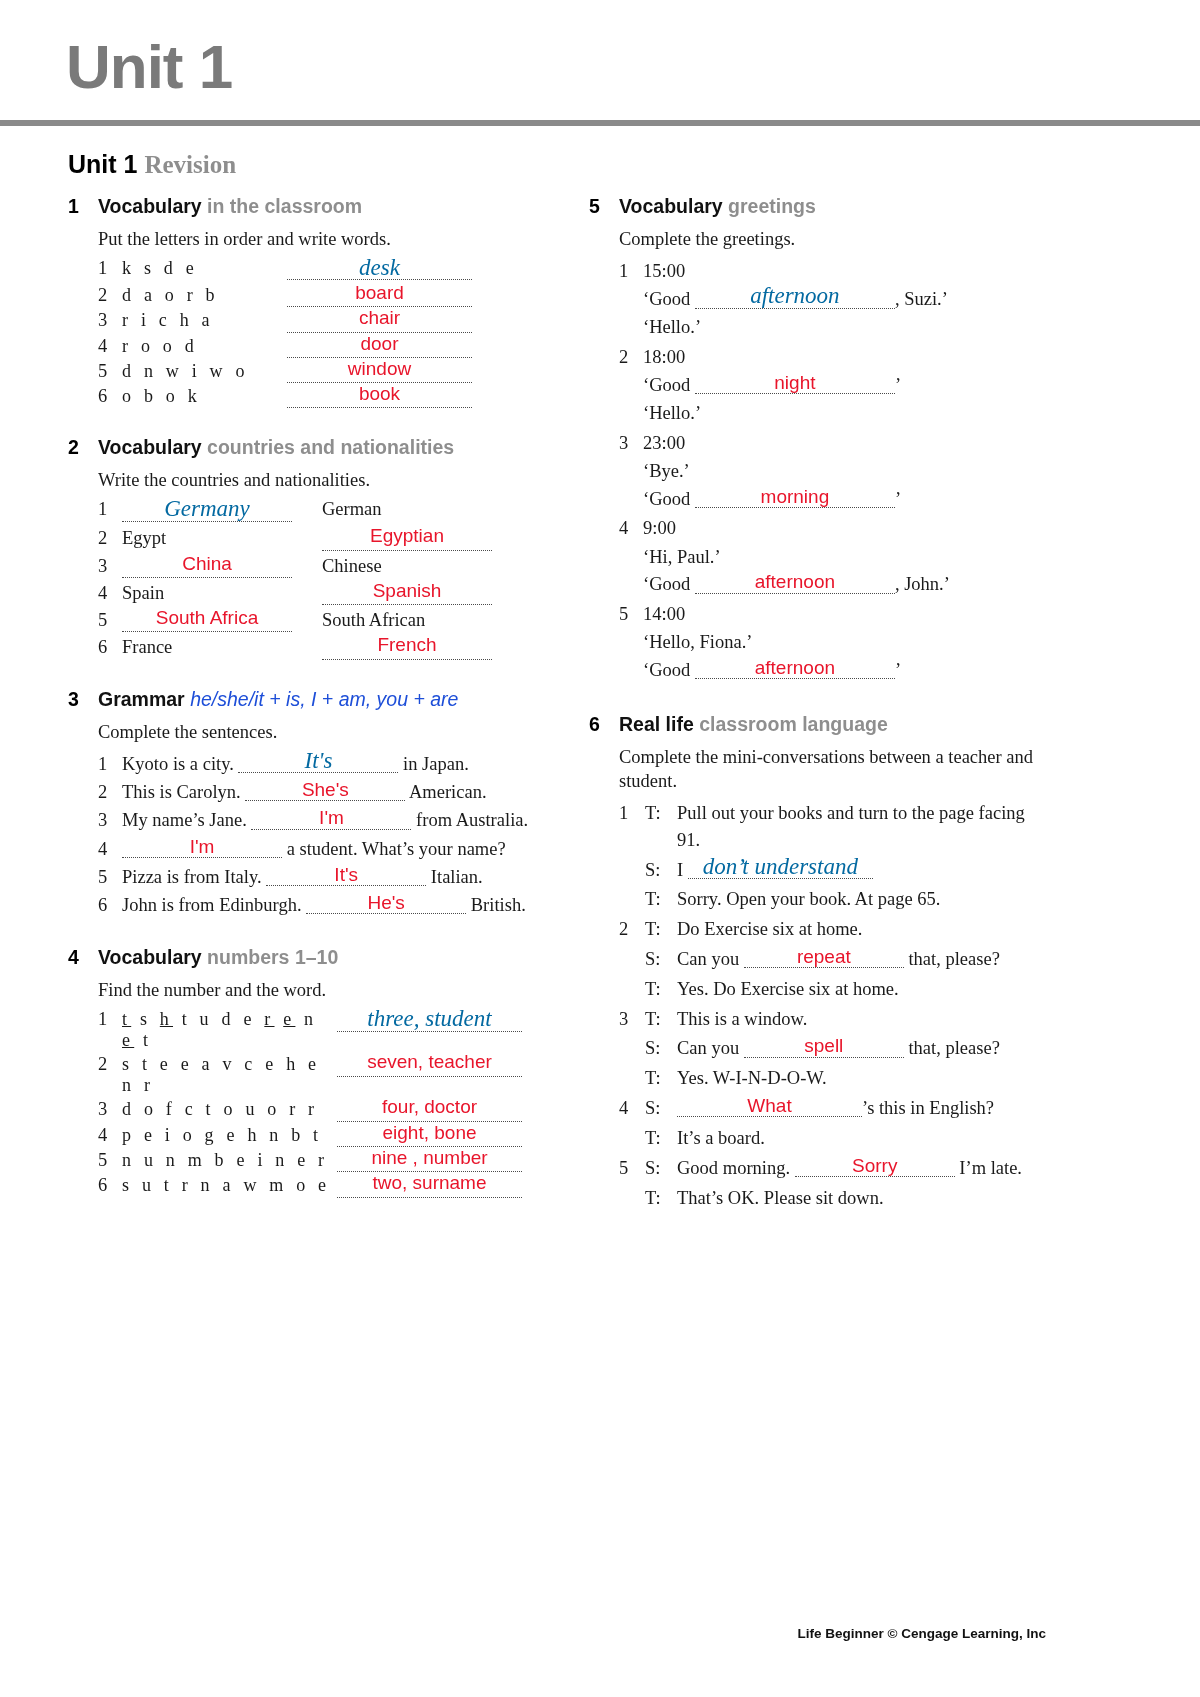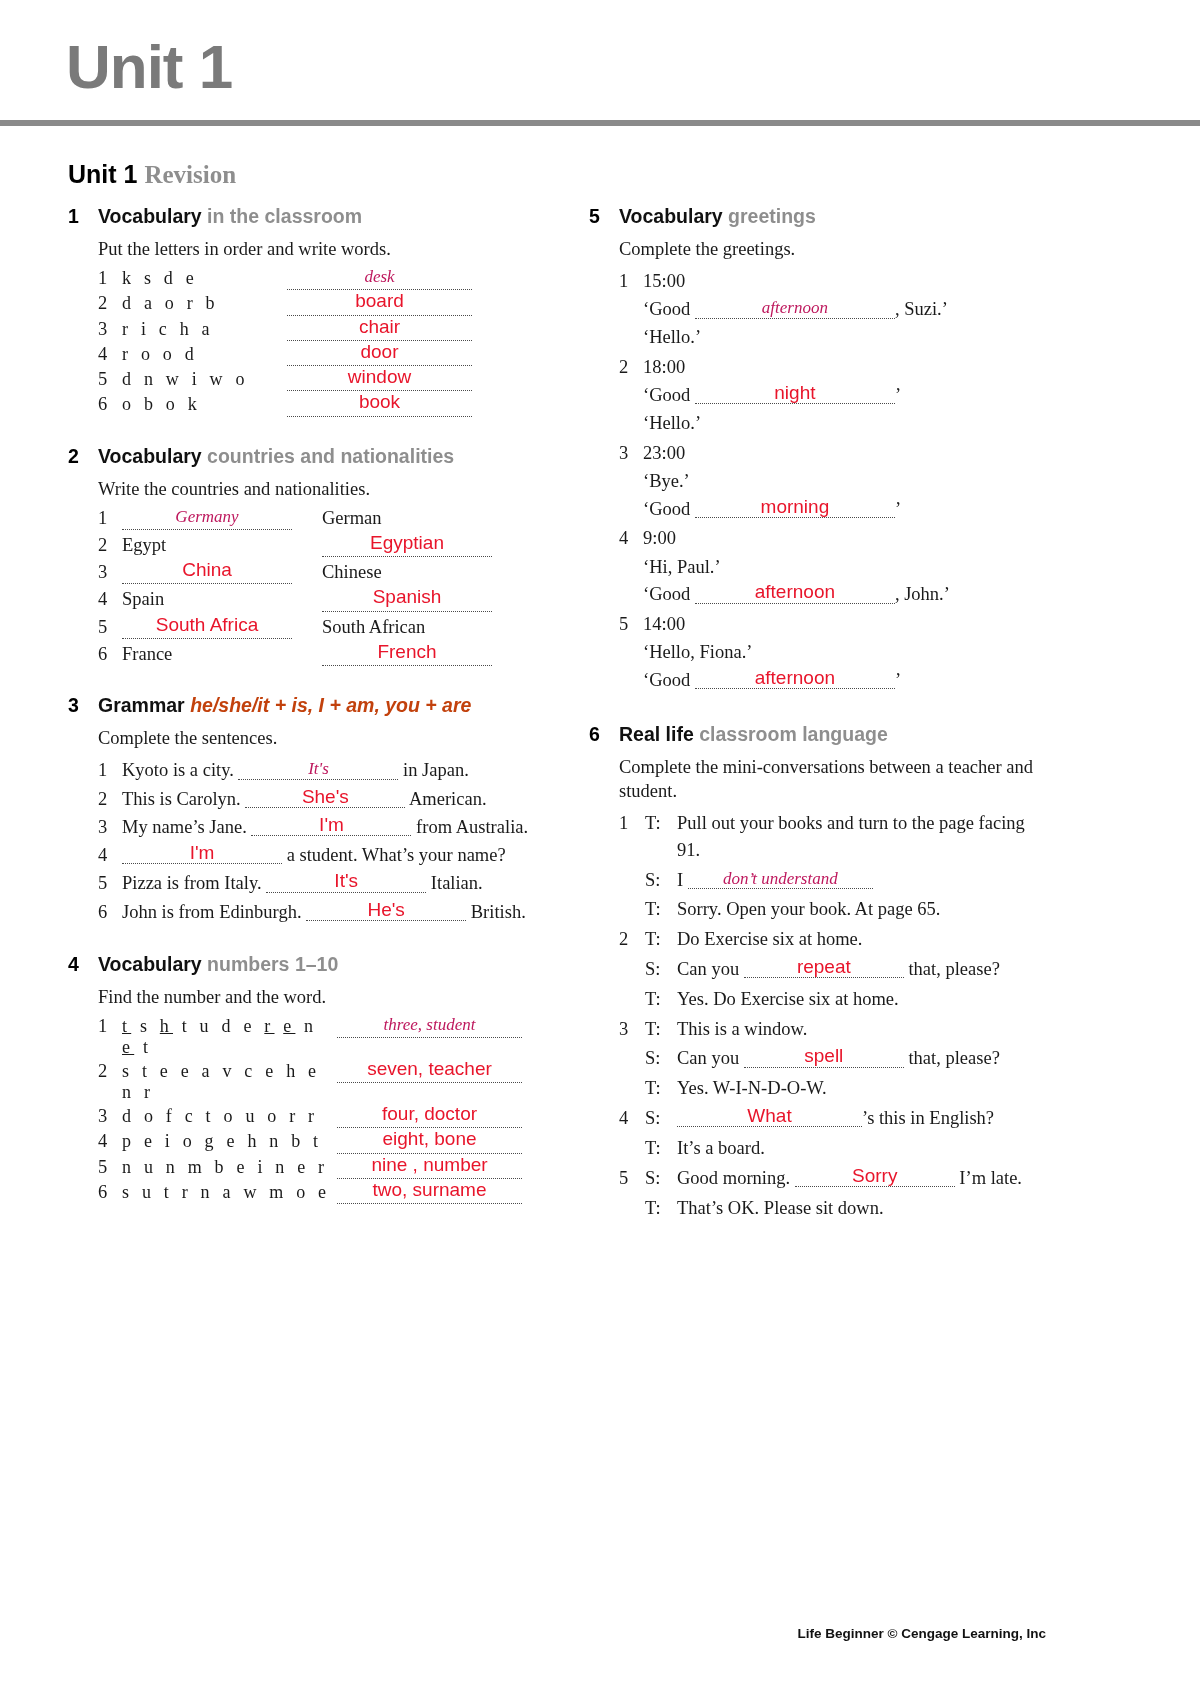--- a/index.html
+++ b/index.html
@@ -33,7 +33,7 @@
   .revision-head {
     font-family:"Liberation Sans", sans-serif;
     font-size:25px;
-    padding:34px 0 0 68px;
+    padding:24px 0 0 68px;
   }
   .revision-head .bold { font-weight:bold; color:#000; }
   .revision-head .grey {

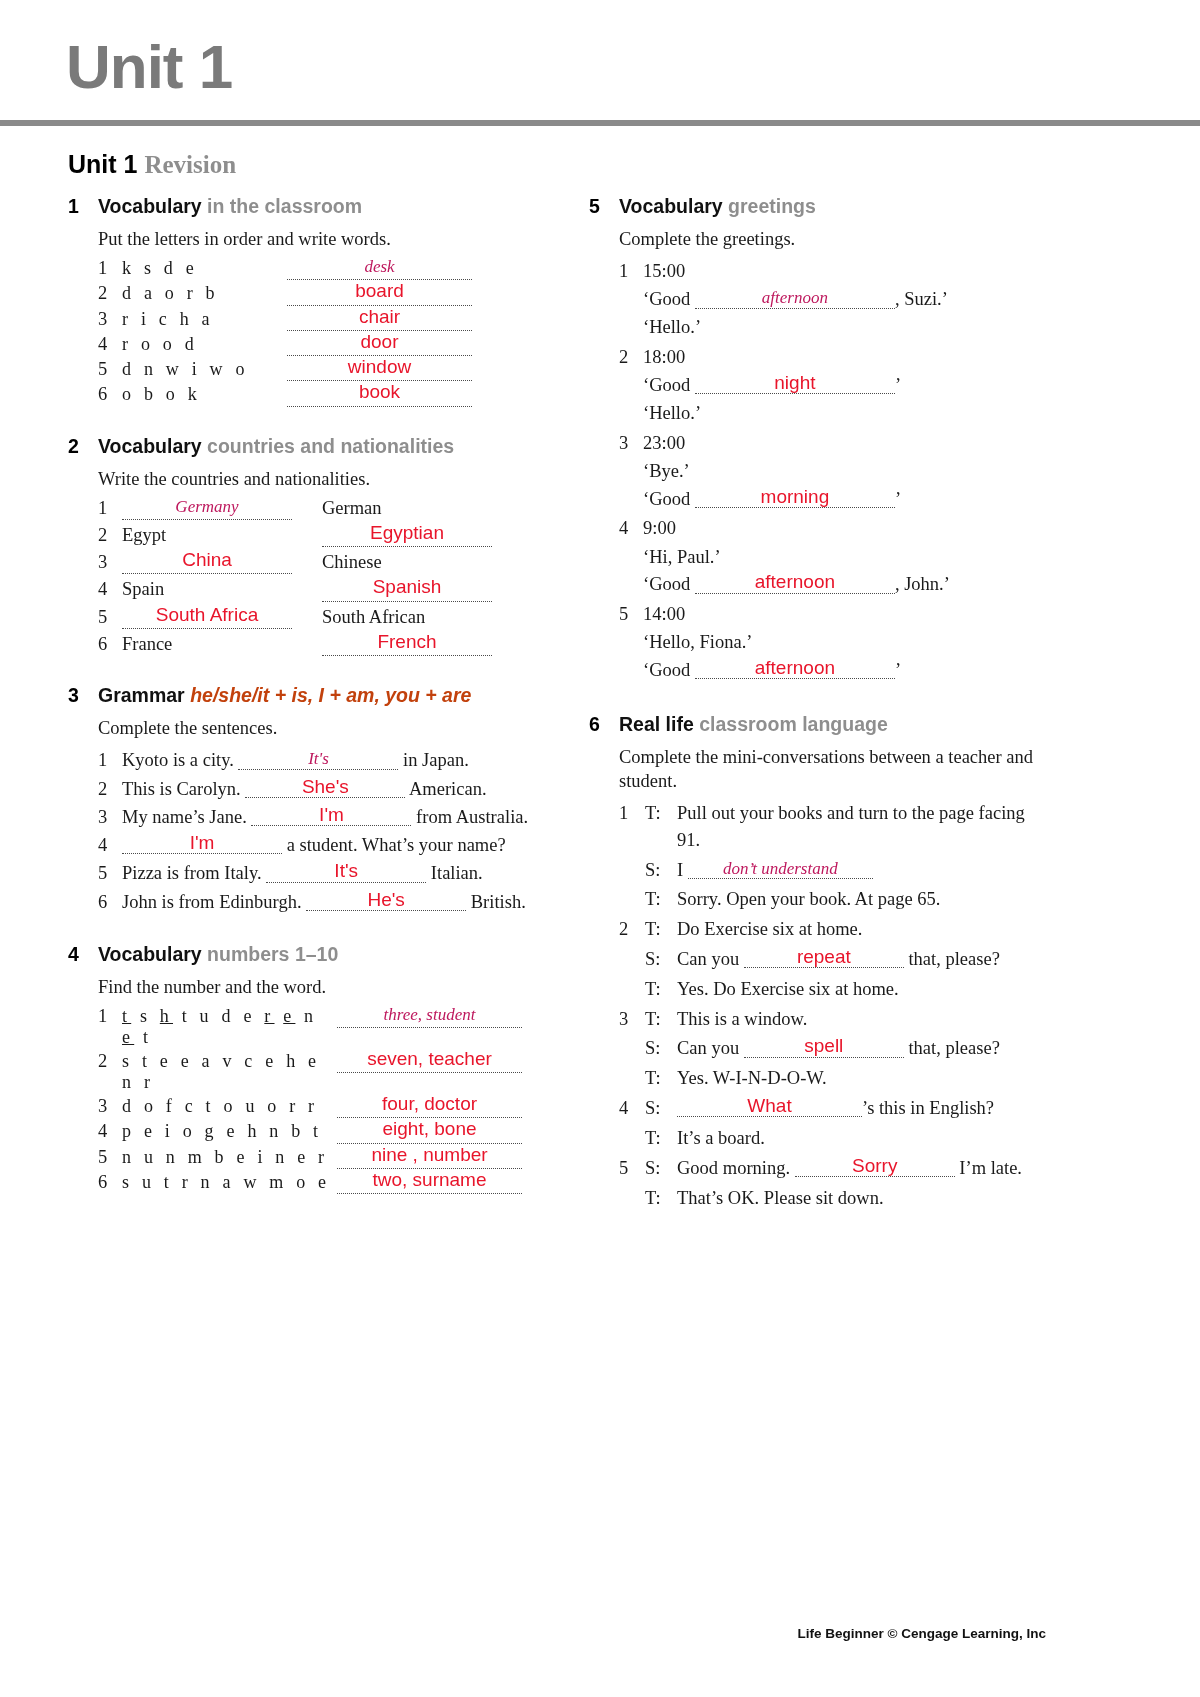--- a/index.html
+++ b/index.html
@@ -113,10 +113,10 @@
     font-size:19px;
   }
   .ans-grey {
-    color:#be185d;
+    color:#0369a1;
     font-family:"Liberation Serif", serif;
     font-style:italic;
-    font-size:17px;
+    font-size:23px;
   } .blank.w160{width:160px;}
   .blank.w170{width:170px;} .blank.w185{width:185px;} .blank.w200{width:200px;}
 

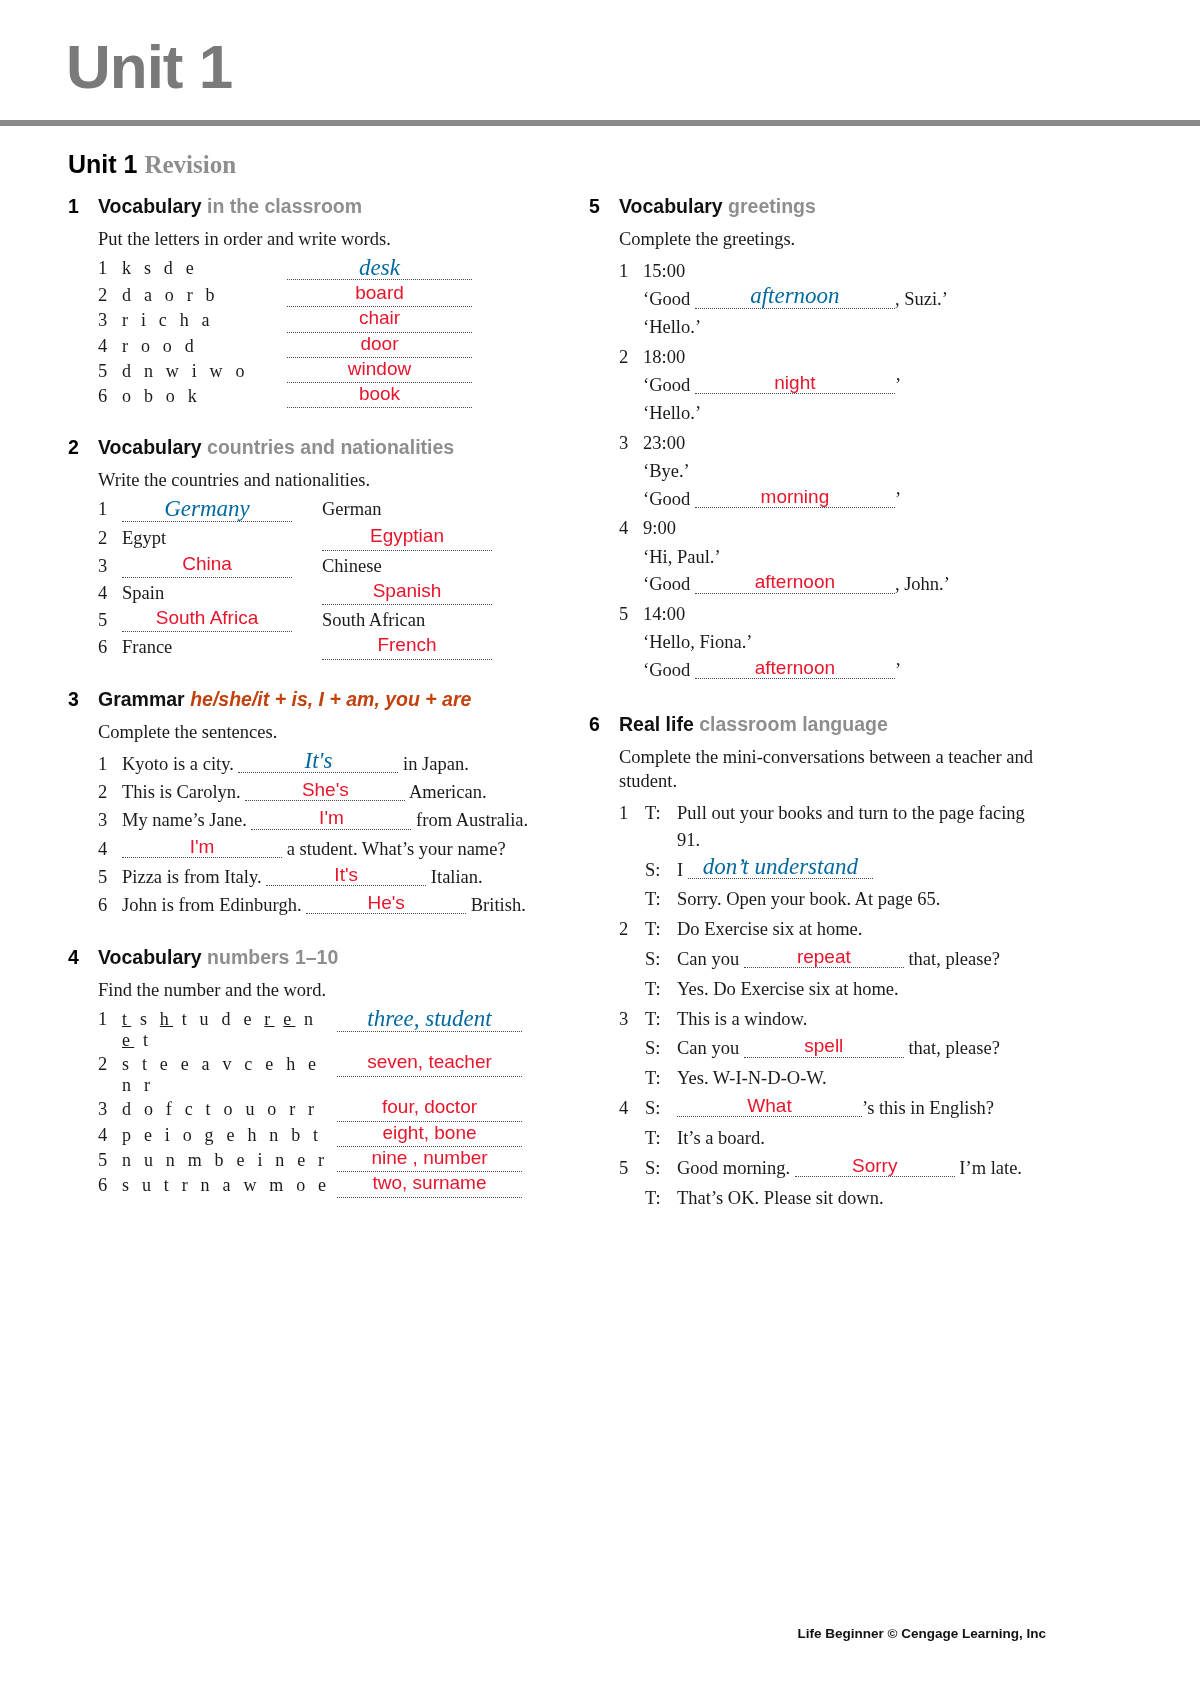--- a/index.html
+++ b/index.html
@@ -66,7 +66,7 @@
   }
   .ex-title .k { font-weight:bold; color:#111; }
   .ex-title .s { color:#8e8e8e; font-weight:600; }
-  .ex-title .i { color:#c2410c; font-weight:bold; font-style:italic; }
+  .ex-title .i { color:#1d4ed8; font-weight:normal; font-style:italic; }
 
   .ex-instr {
     font-size:18.5px;

